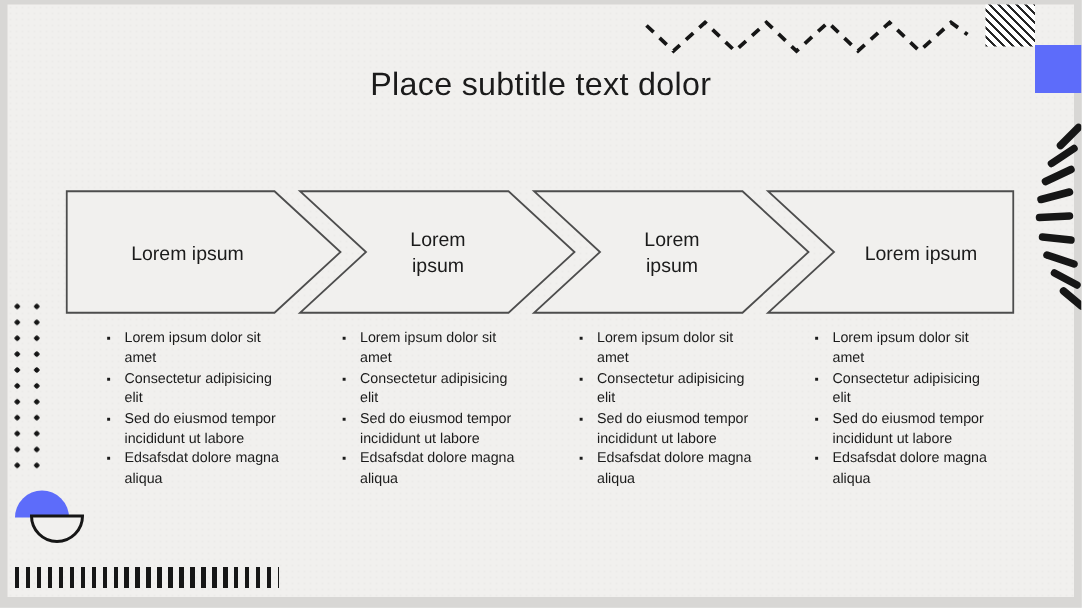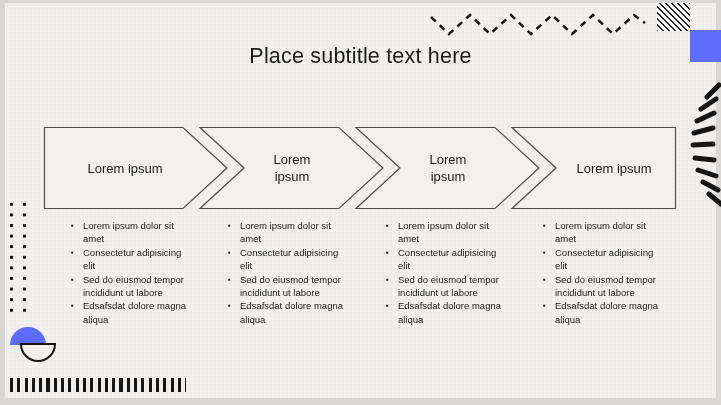--- a/index.html
+++ b/index.html
@@ -80,7 +80,7 @@
     <path class="arrow-shape" d="M512,127.5 H675.5 V208.5 H512 L556,168 Z"></path>
   </svg>
 
-  <div class="title">Place subtitle text here</div>
+  <div class="title">Place subtitle text dolor</div>
 
   <div class="step-label s1">
       <span>Lorem ipsum</span>

